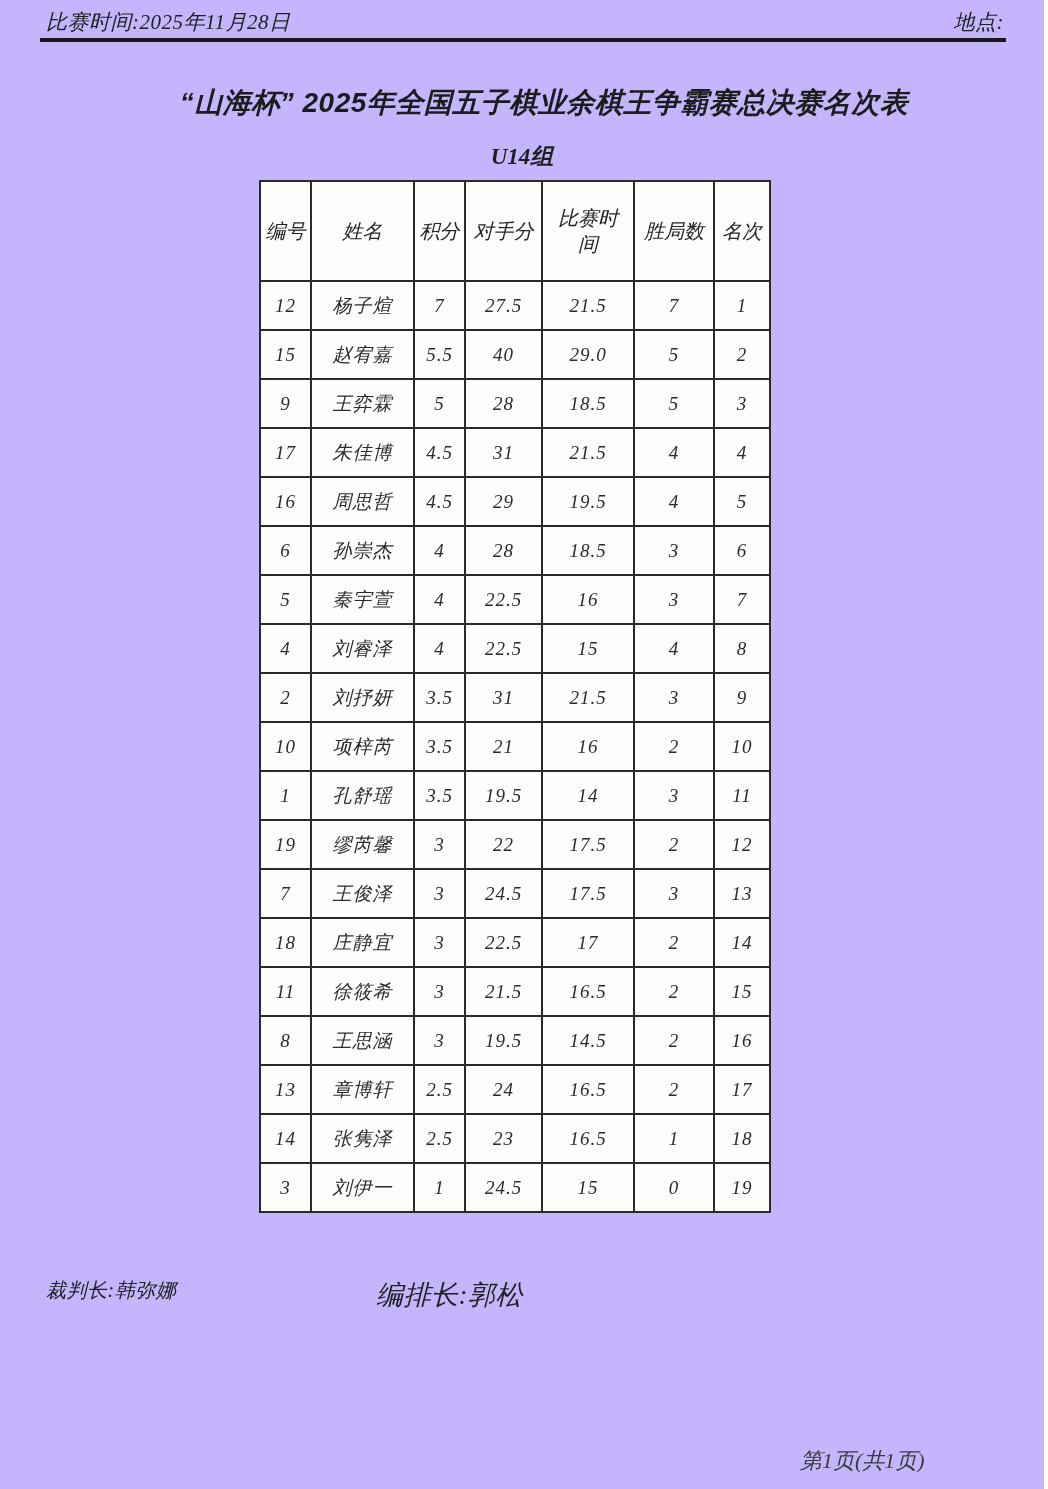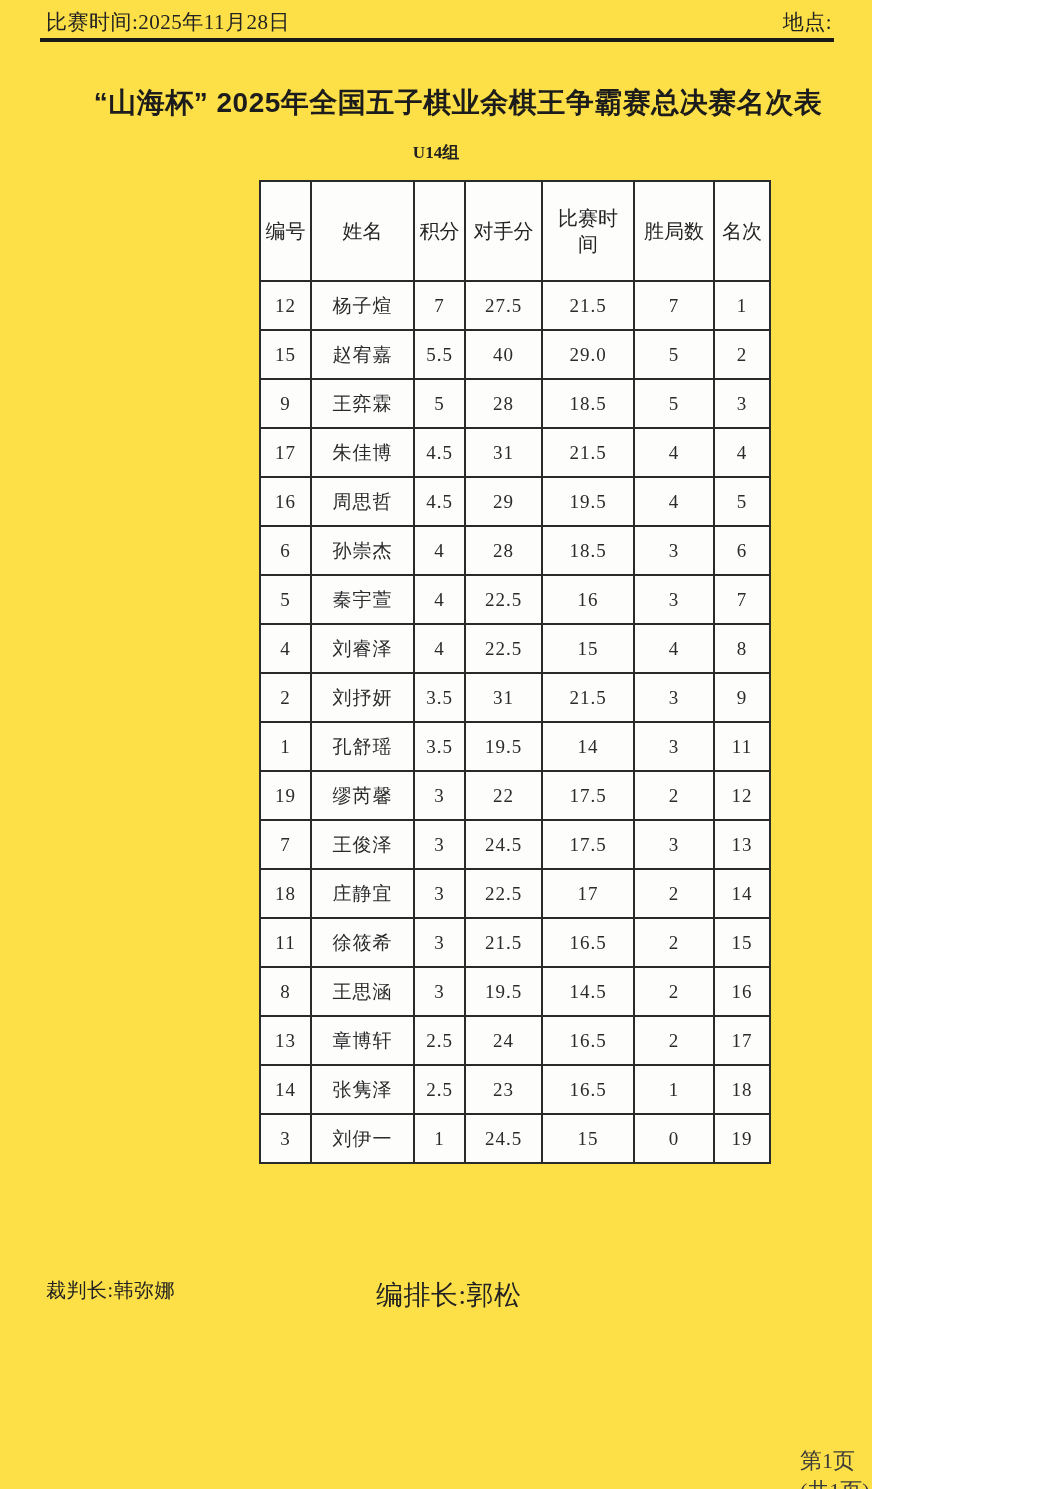--- a/index.html
+++ b/index.html
@@ -5,12 +5,13 @@
   html, body { margin: 0; padding: 0; }
   .page {
     position: relative;
-    width: 872px;
+    width: 1044px;
     height: 1489px;
-    background: #fde047;
+    background: #c4b5fd;
     font-family: "Liberation Serif", "DejaVu Serif", serif;
     color: #222;
     overflow: hidden;
+    font-style: italic;
   }
   
   .topbar {

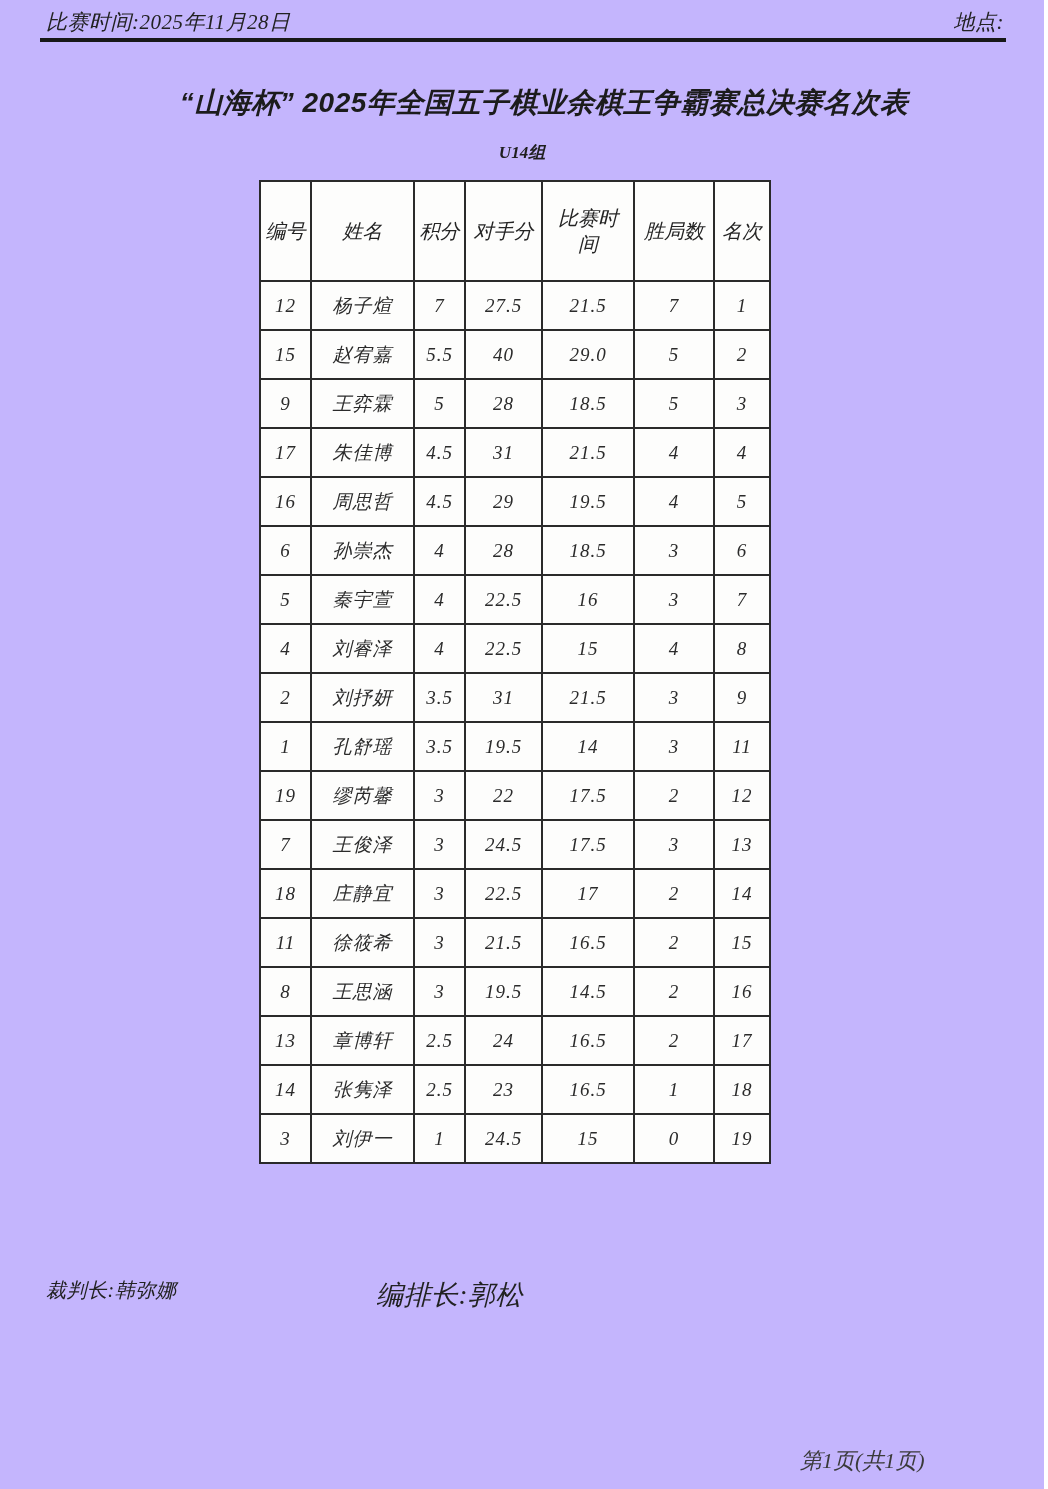--- a/index.html
+++ b/index.html
@@ -53,7 +53,7 @@
     top: 141px;
     text-align: center;
     font-weight: 700;
-    font-size: 17px;
+    font-size: 23px;
     color: #1f1f1f;
   }
   

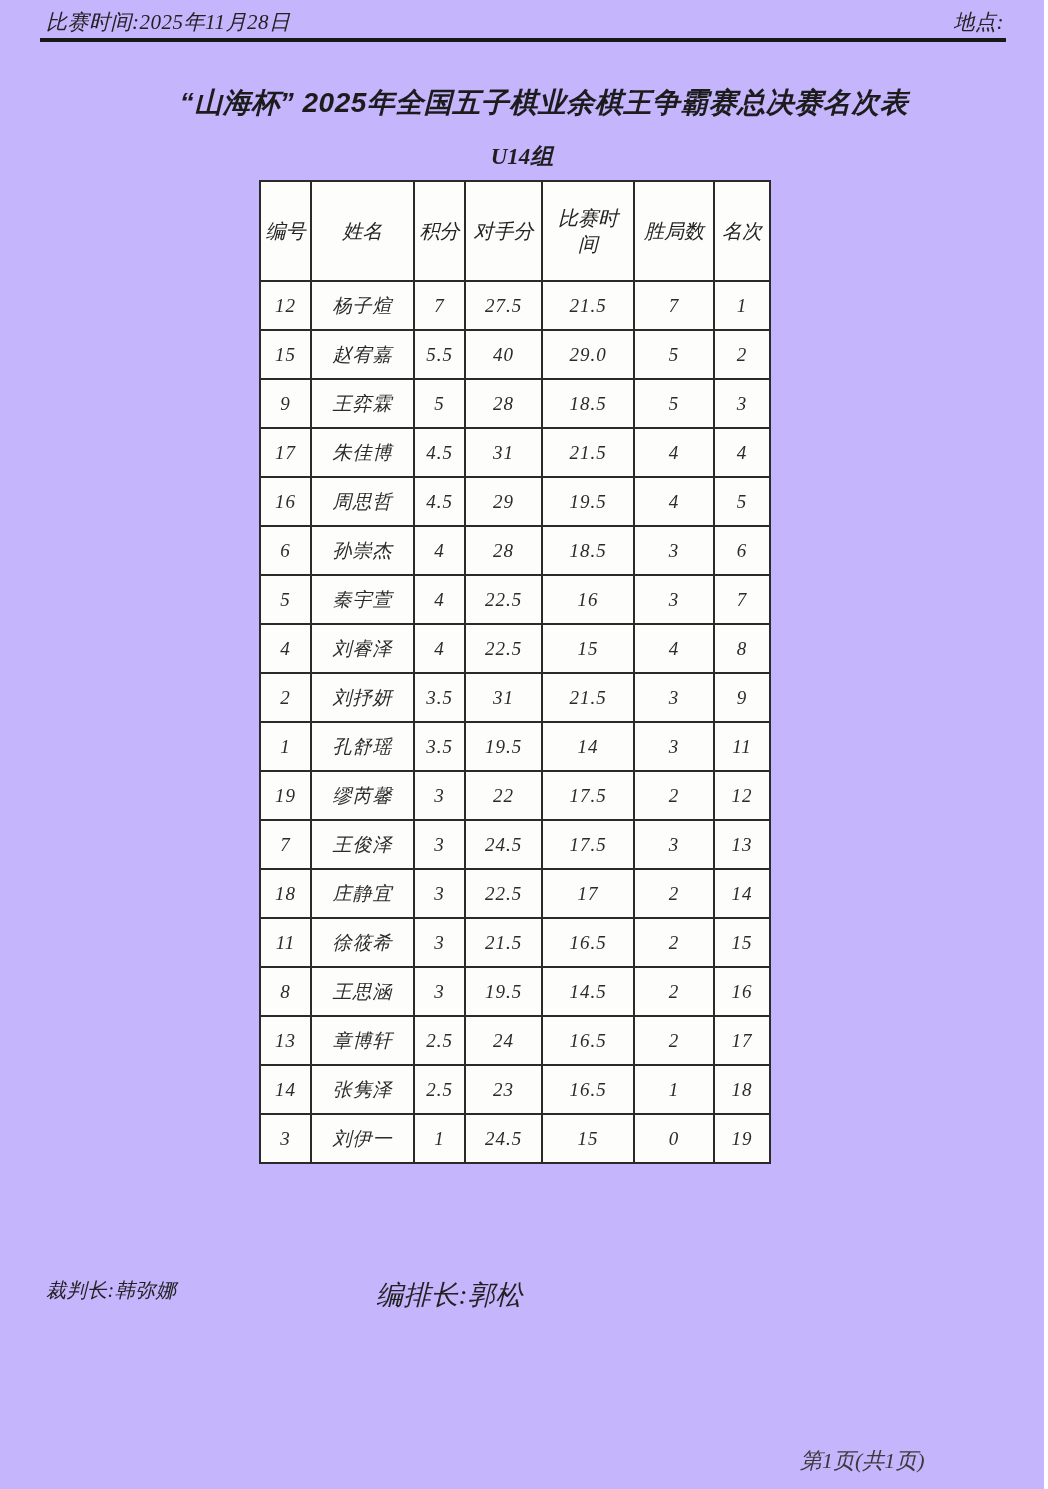--- a/index.html
+++ b/index.html
@@ -241,6 +241,15 @@
           <td>9</td>
         </tr>
         <tr>
+          <td>10</td>
+          <td>项梓芮</td>
+          <td>3.5</td>
+          <td>21</td>
+          <td>16</td>
+          <td>2</td>
+          <td>10</td>
+        </tr>
+        <tr>
           <td>1</td>
           <td>孔舒瑶</td>
           <td>3.5</td>

